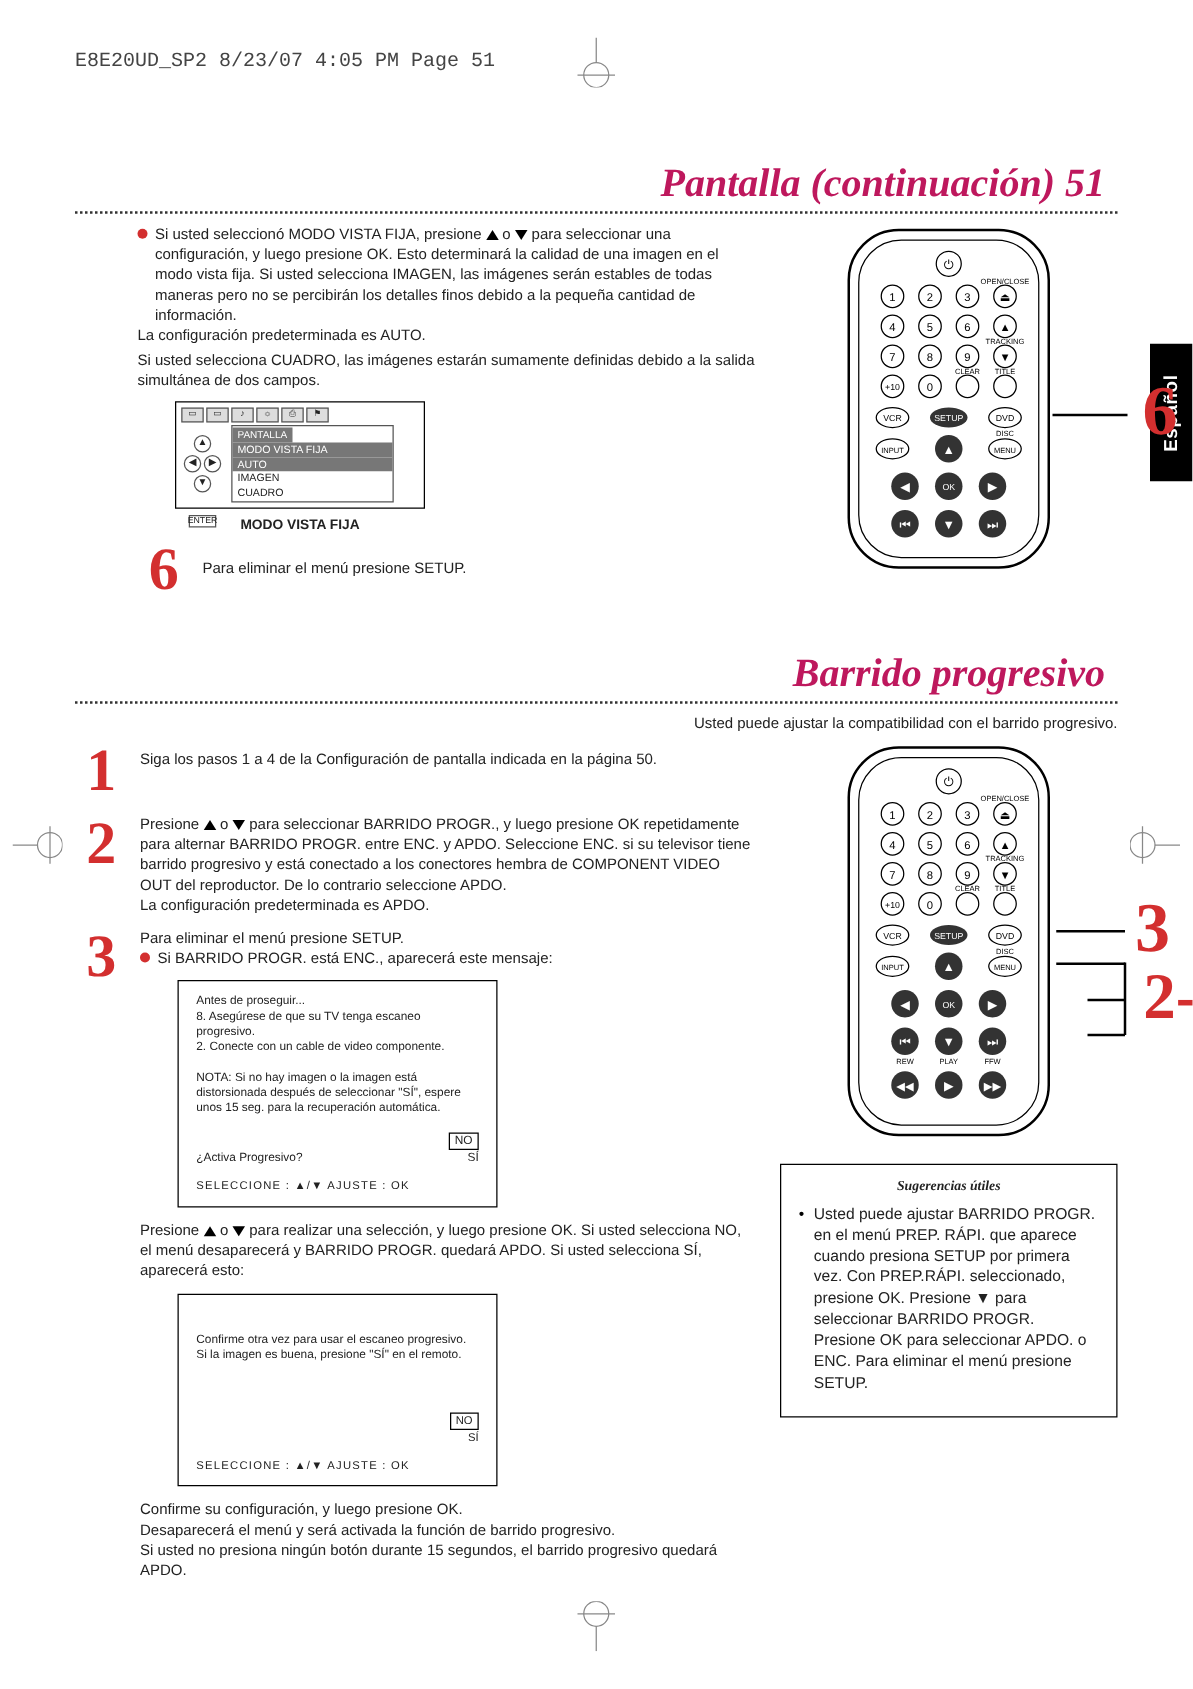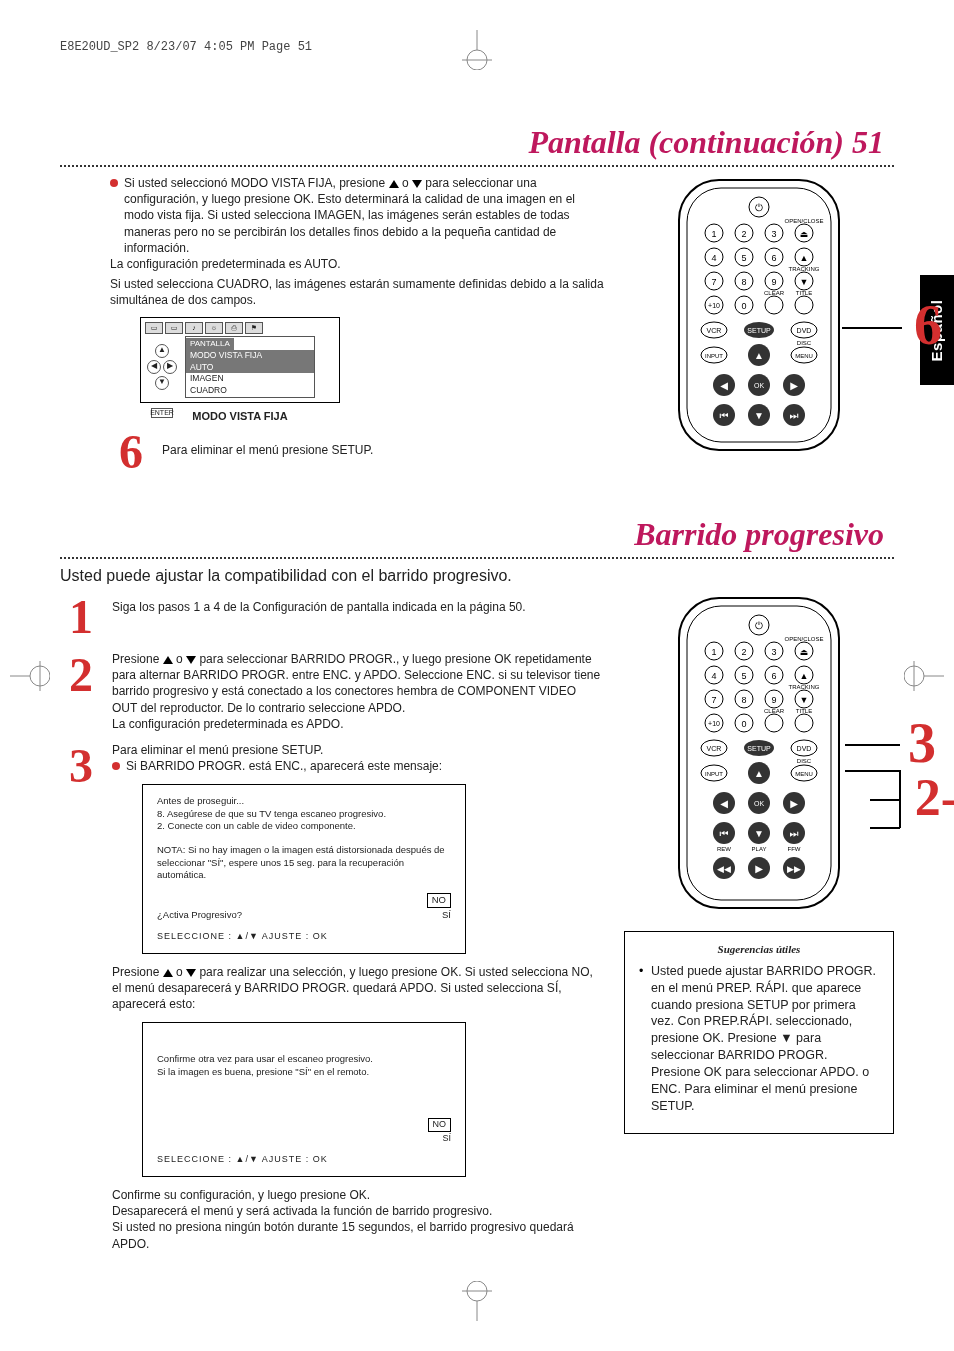--- a/index.html
+++ b/index.html
@@ -14,7 +14,7 @@
   .side-tab { position: absolute; right: 0; top: 275px; width: 34px; height: 110px; background: #000; color: #fff; display: flex; align-items: center; justify-content: center; }
   .side-tab span { transform: rotate(-90deg); white-space: nowrap; font-weight: bold; font-size: 15px; letter-spacing: 0.5px; }
 
-  .header-line { font-size: 12px; color: #444; margin-bottom: 20px; font-family: "Courier New", monospace; }
+  .header-line { font-size: 16px; color: #444; margin-bottom: 20px; font-family: "Courier New", monospace; }
 
   .section-title { font-family: Georgia, "Times New Roman", serif; font-style: italic; font-size: 32px; font-weight: bold; color: #be185d; text-align: right; margin-right: 10px; }
   .dotted { border: none; border-top: 2px dotted #333; margin: 4px 0 8px 0; }

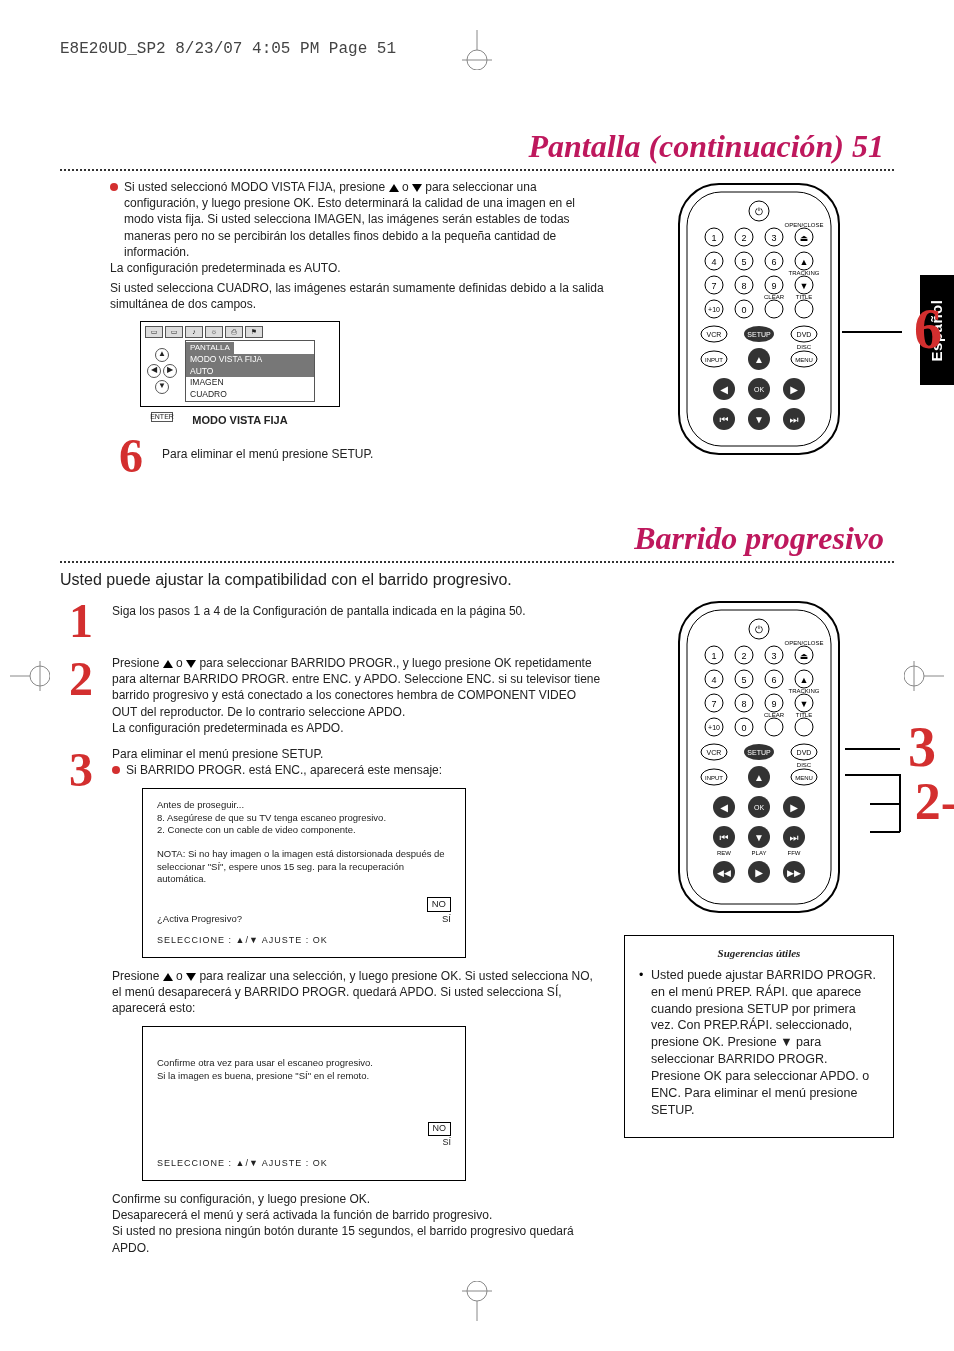--- a/index.html
+++ b/index.html
@@ -60,7 +60,7 @@
   .tips-box li { position: relative; padding-left: 12px; margin-bottom: 4px; }
   .tips-box li::before { content: "•"; position: absolute; left: 0; color: #000; }
 
-  .intro { font-size: 16px; margin: 2px 0 8px 0; }
+  .intro { font-size: 12px; margin: 2px 0 8px 0; text-align: right; }
 
   .tri { display:inline-block; width:0; height:0; vertical-align:middle; }
   .tri-up { border-left:5px solid transparent; border-right:5px solid transparent; border-bottom:8px solid #000; }

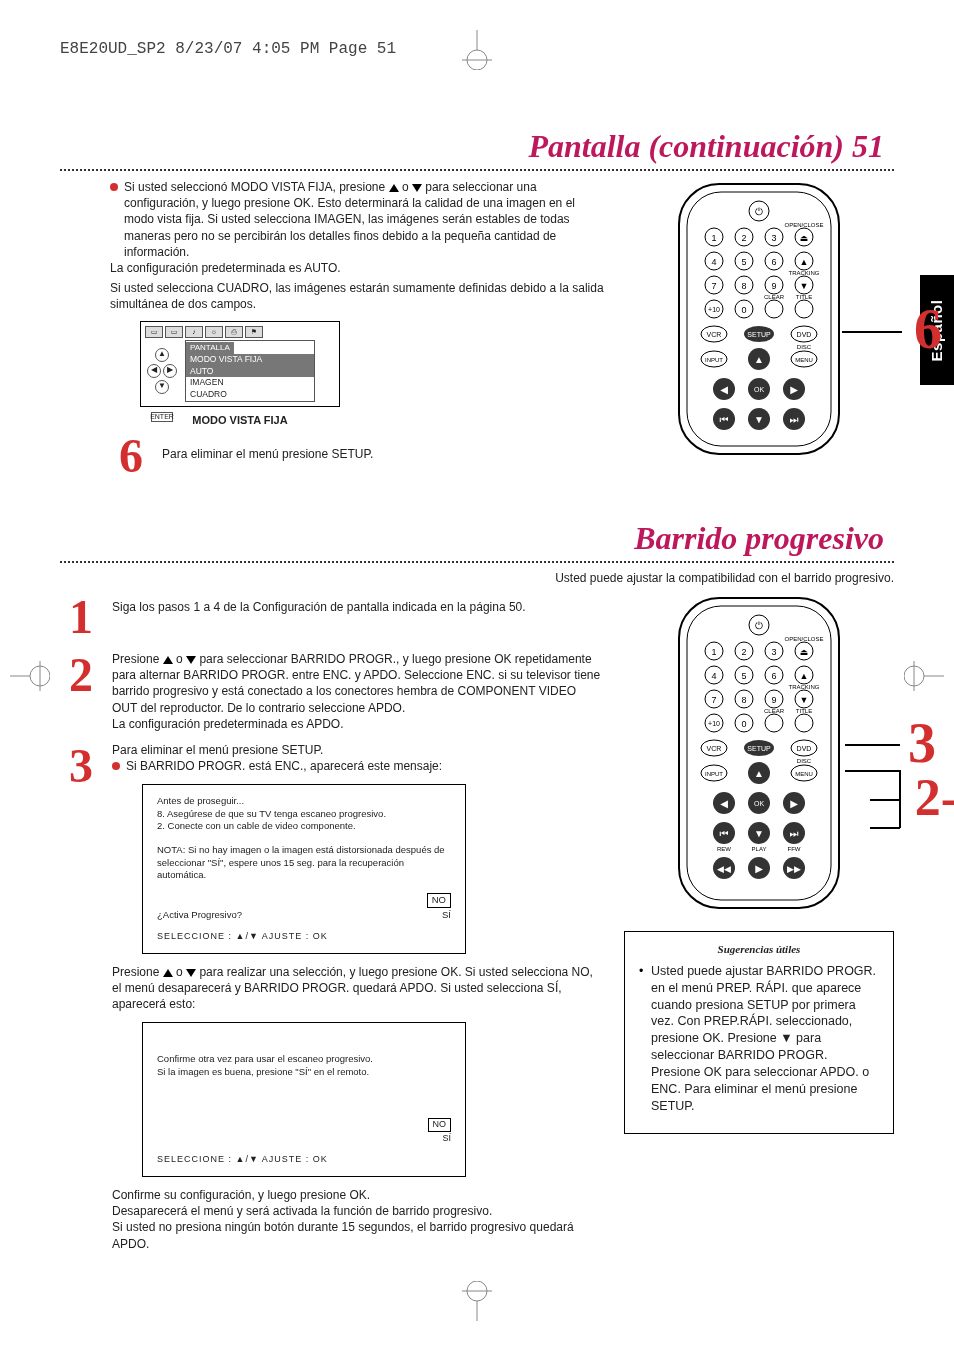--- a/index.html
+++ b/index.html
@@ -43,7 +43,7 @@
   .ok-btn { width: 22px; height: 10px; border:1px solid #555; font-size:7px; display:flex;align-items:center;justify-content:center; margin-top:16px;}
   .osd-menu { margin-left: 40px; border:1px solid #555; width: 130px; padding:1px 0; }
 
-  .dialog { border: 1px solid #000; width: 324px; padding: 10px 14px; font-size: 9.5px; margin: 10px 0 10px 30px; line-height: 1.3; }
+  .dialog { border: 1px solid #000; width: 256px; padding: 10px 14px; font-size: 9.5px; margin: 10px 0 10px 30px; line-height: 1.3; }
   .dialog .btns { text-align: right; margin-top: 18px; font-size: 9px; }
   .dialog .sel-box { display:inline-block; border:1px solid #000; padding: 0 4px; margin-bottom:1px;}
   .dialog .foot { margin-top: 10px; letter-spacing: 1px; font-size: 9px; }

